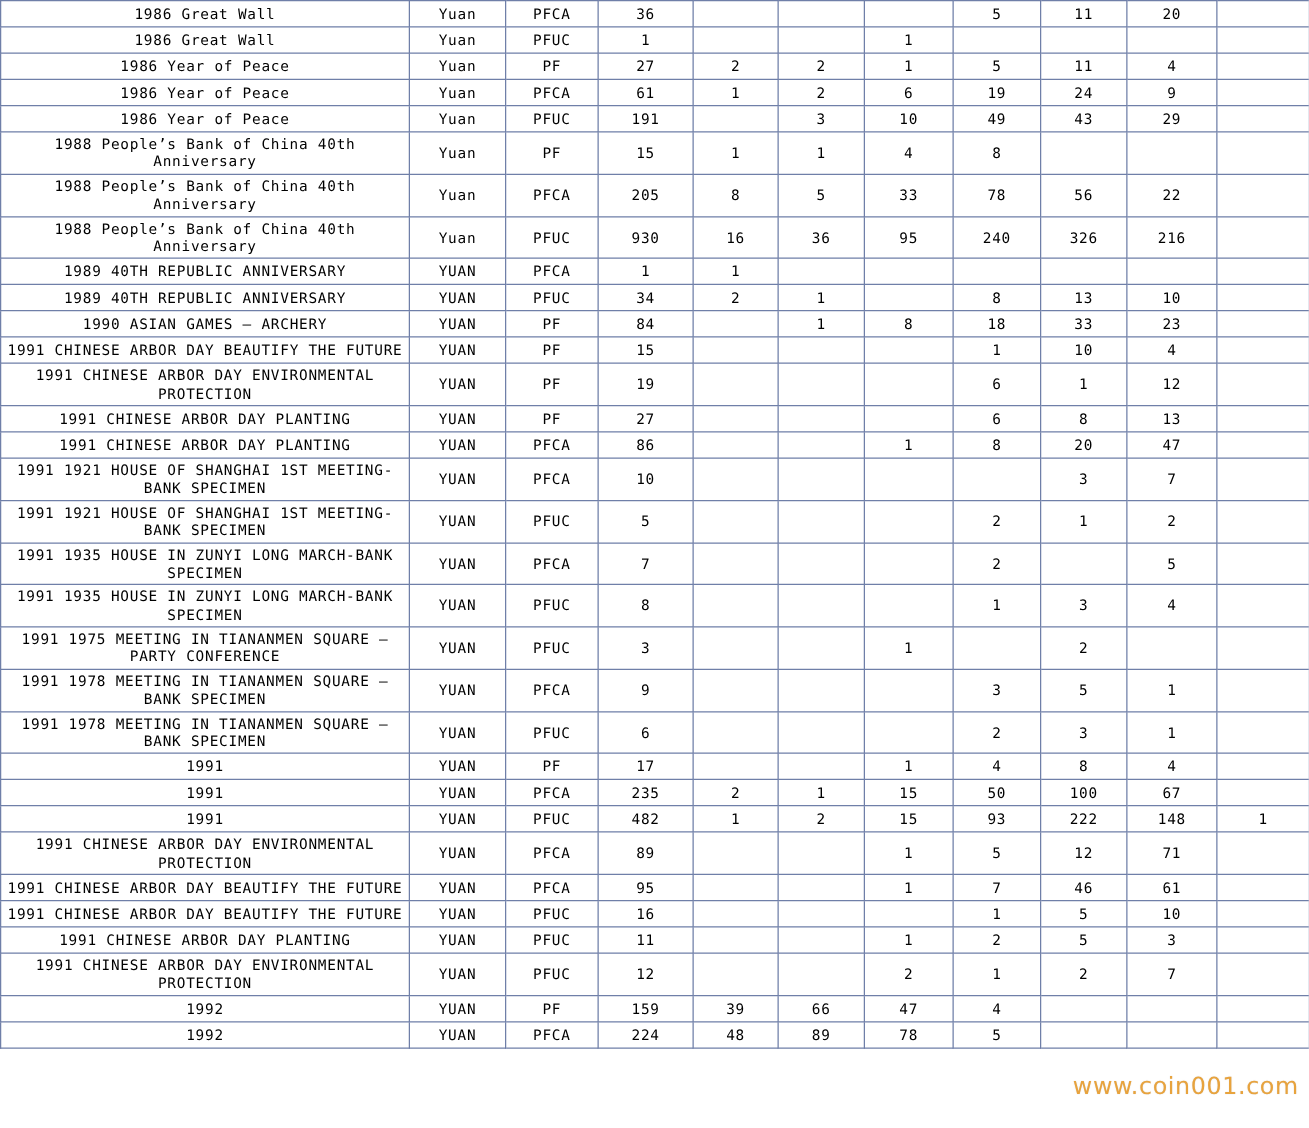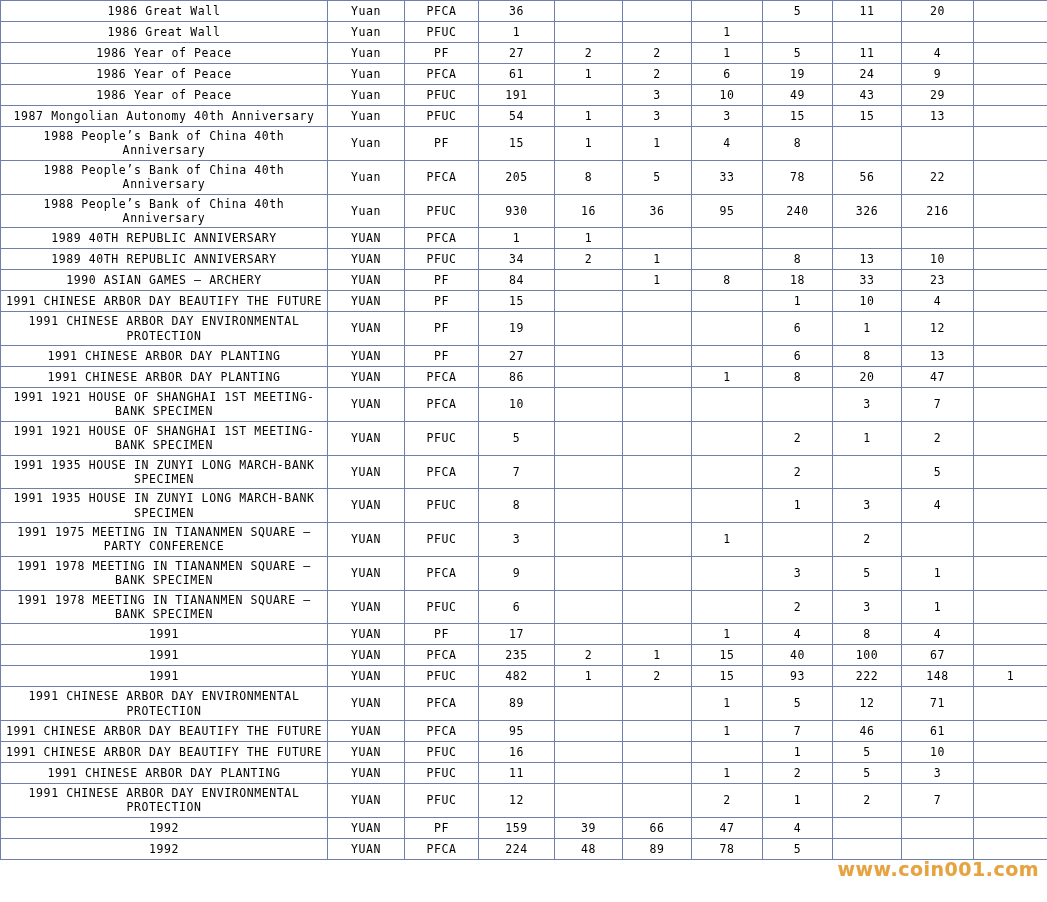--- a/index.html
+++ b/index.html
@@ -149,19 +149,6 @@
         <td></td>
       </tr>
       <tr>
-        <td class="desc">1987 Mongolian Autonomy 40th Anniversary</td>
-        <td>Yuan</td>
-        <td>PFUC</td>
-        <td>54</td>
-        <td>1</td>
-        <td>3</td>
-        <td>3</td>
-        <td>15</td>
-        <td>15</td>
-        <td>13</td>
-        <td></td>
-      </tr>
-      <tr>
         <td class="desc">1988 People’s Bank of China 40th Anniversary</td>
         <td>Yuan</td>
         <td>PF</td>

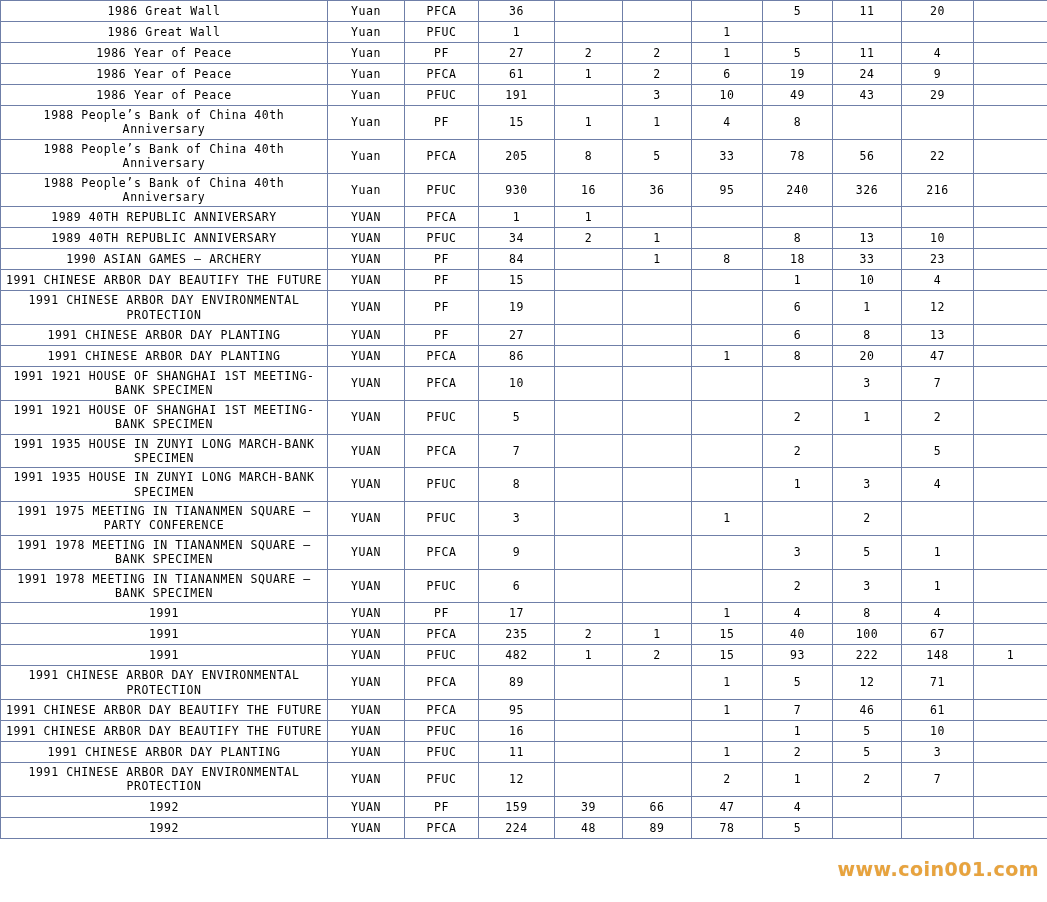--- a/index.html
+++ b/index.html
@@ -390,7 +390,7 @@
         <td>2</td>
         <td>1</td>
         <td>15</td>
-        <td>40</td>
+        <td>50</td>
         <td>100</td>
         <td>67</td>
         <td></td>

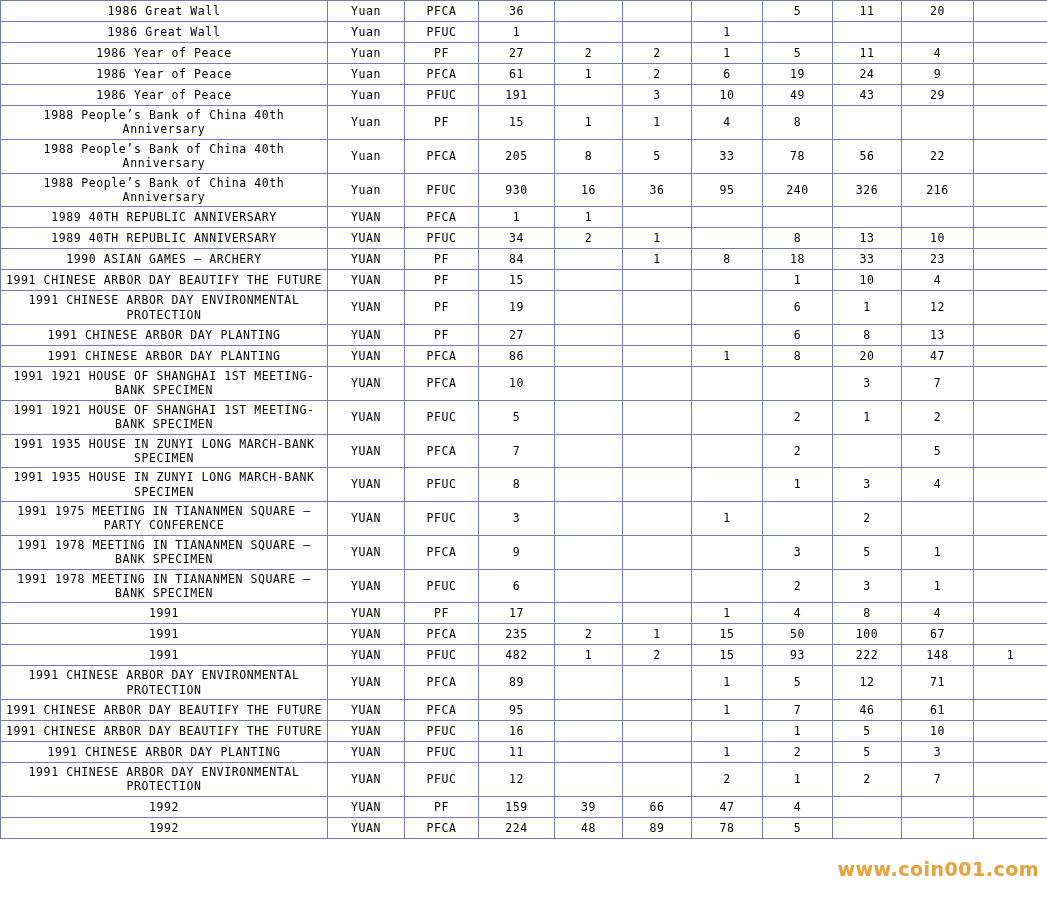--- a/index.html
+++ b/index.html
@@ -57,7 +57,7 @@
     bottom: 22px;
     font-family: "DejaVu Sans", sans-serif;
     font-size: 19px;
-    font-weight: bold;
+    font-weight: normal;
     color: #e8a33d;
     letter-spacing: 0.5px;
     text-shadow: 0 0 1px rgba(0,0,0,0.15);

